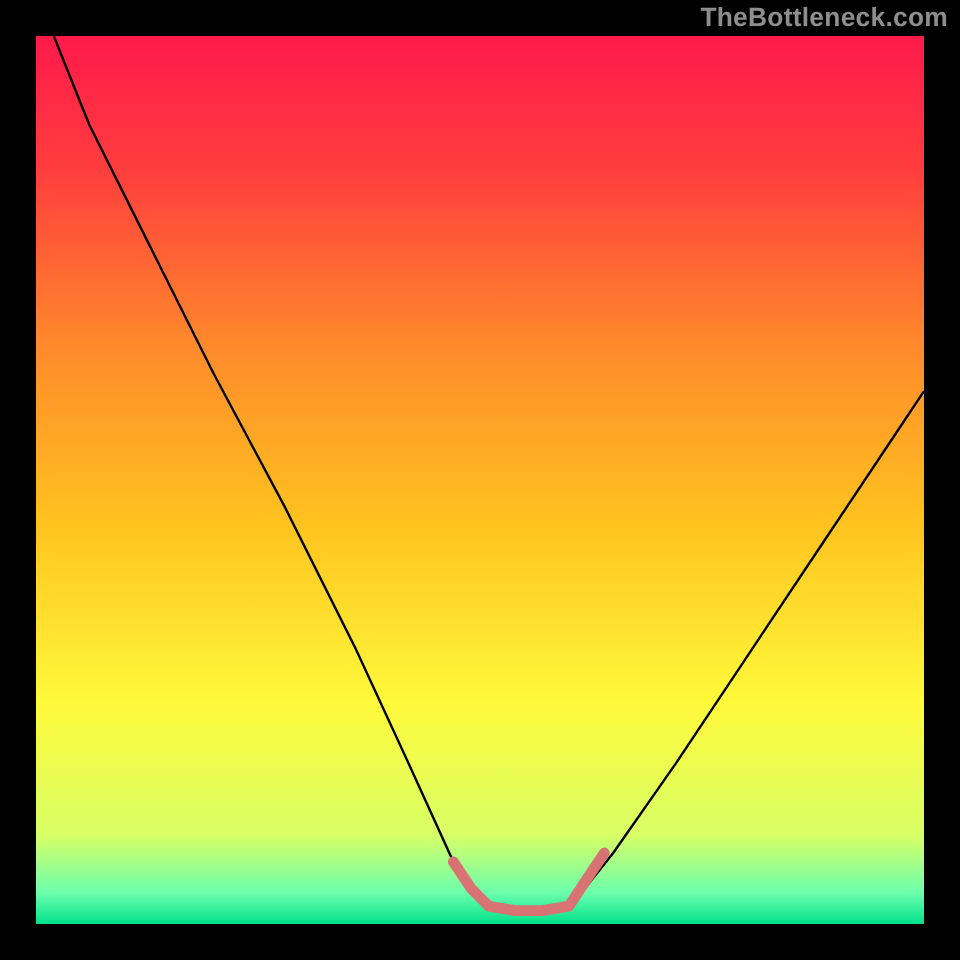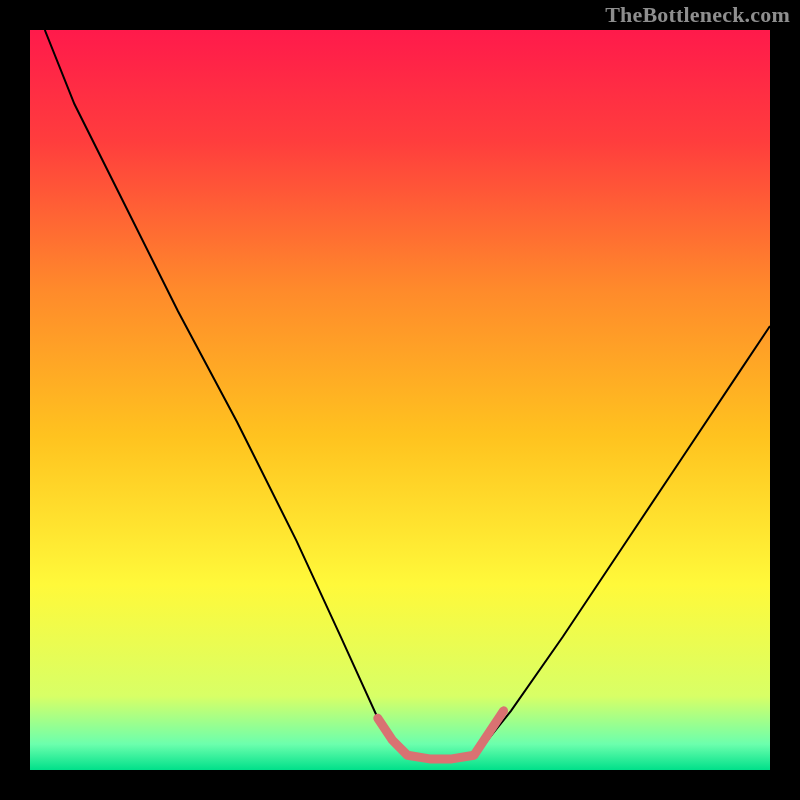--- a/index.html
+++ b/index.html
@@ -28,7 +28,7 @@
     position: absolute;
     top: 2px;
     right: 10px;
-    font-family: Liberation Serif, serif;
+    font-family: Liberation Sans, sans-serif;
     font-size: 22px;
     font-weight: bold;
     color: #8e8e8e;

